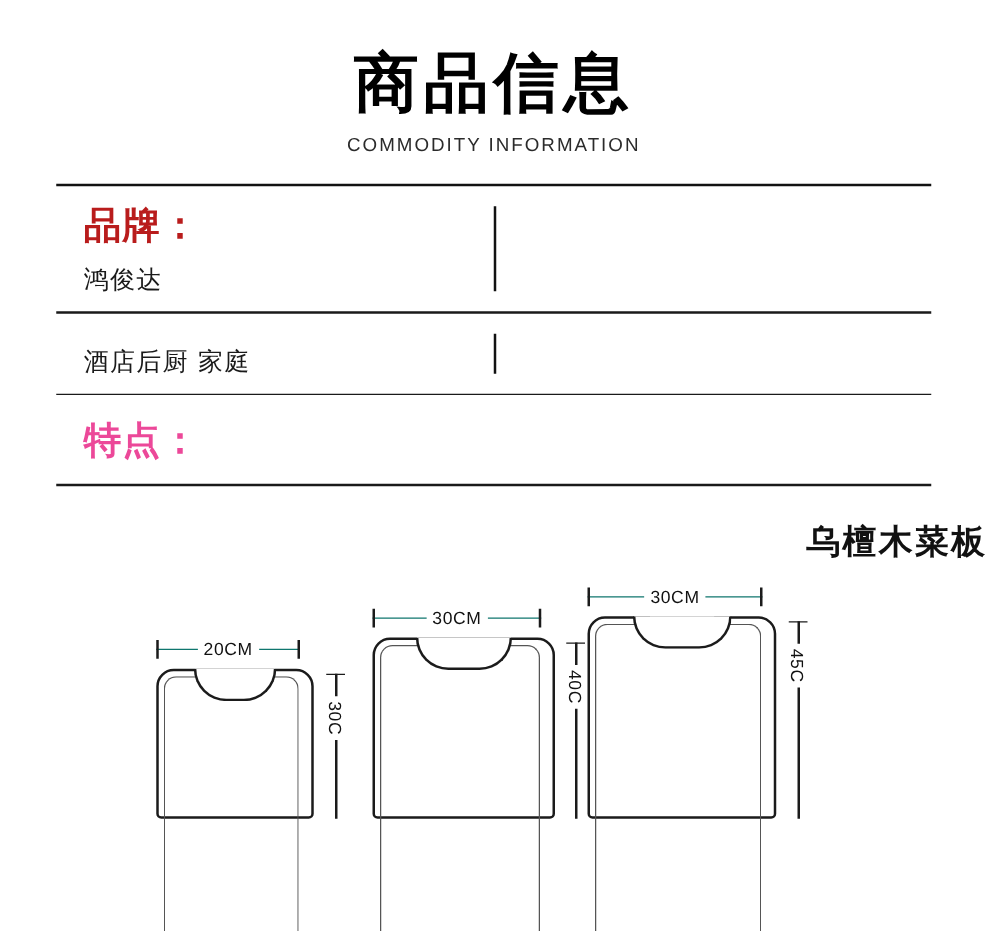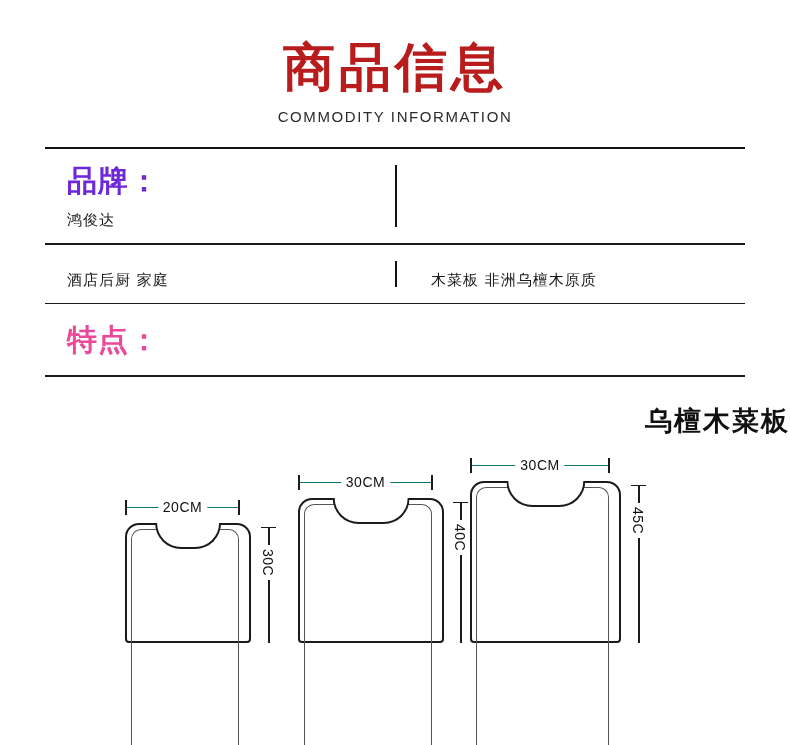--- a/index.html
+++ b/index.html
@@ -32,7 +32,7 @@
     font-weight: bold;
     letter-spacing: 4px;
     line-height: 1.12;
-    color: #b91c1c;
+    color: #000000;
     font-family: "DejaVu Sans", "Liberation Sans", sans-serif;
   }
   .title-en {

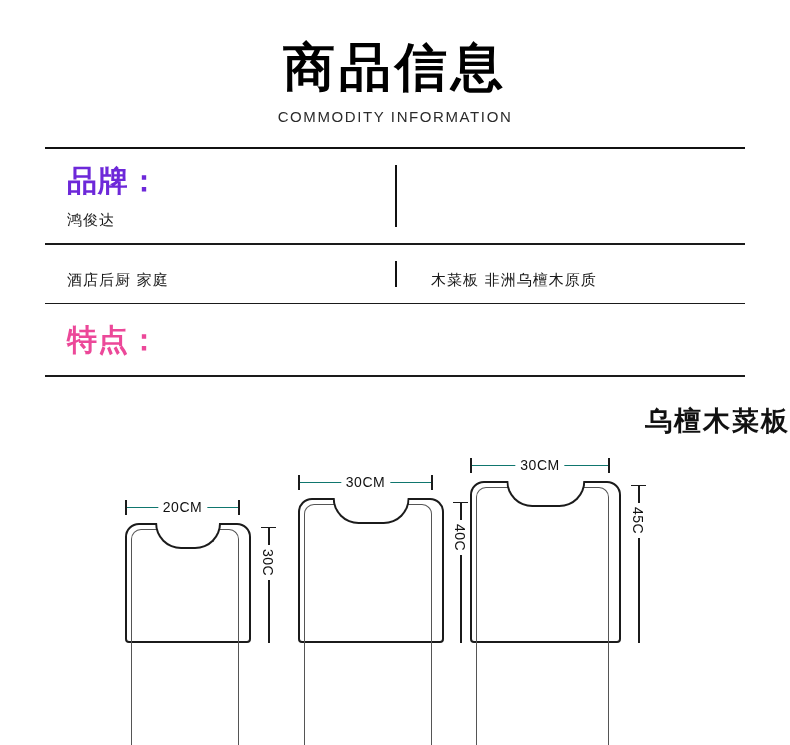--- a/index.html
+++ b/index.html
@@ -82,7 +82,7 @@
     font-size: 30px;
     font-weight: bold;
     letter-spacing: 1px;
-    color: #6d28d9;
+    color: #b91c1c;
     font-family: "DejaVu Sans", "Liberation Sans", sans-serif;
     line-height: 1.2;
   }

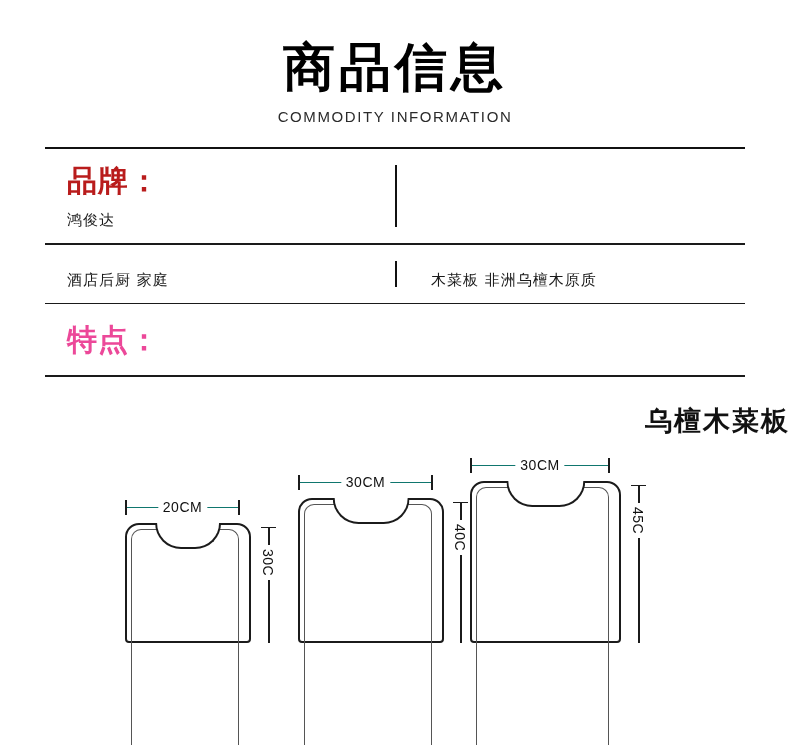--- a/index.html
+++ b/index.html
@@ -87,7 +87,7 @@
     line-height: 1.2;
   }
   .val {
-    font-size: 15px;
+    font-size: 20px;
     color: #1a1a1a;
     margin-top: 12px;
     letter-spacing: 1px;

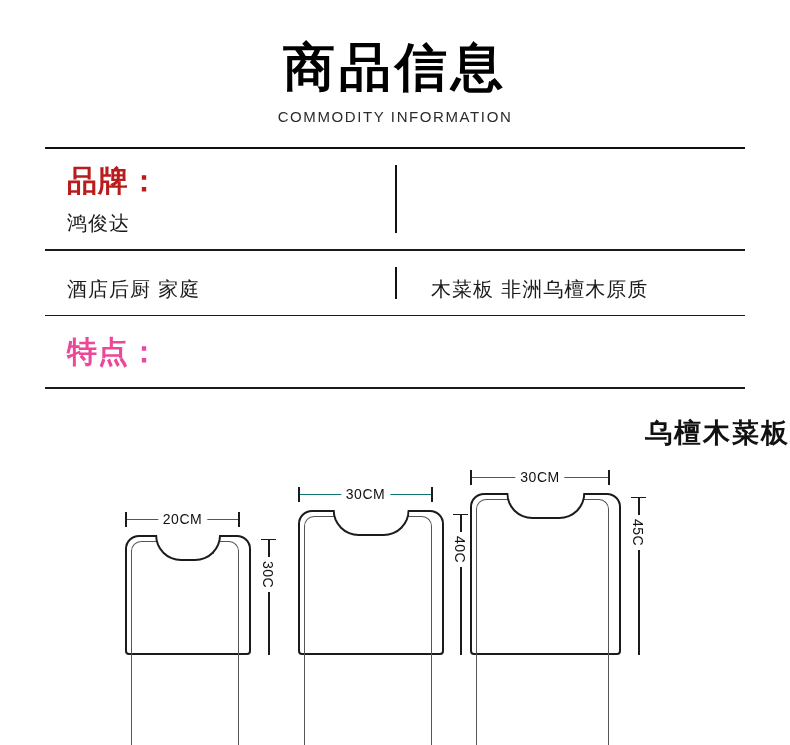--- a/index.html
+++ b/index.html
@@ -256,7 +256,6 @@
         <div class="val">酒店后厨 家庭</div>
       </div>
       <div class="info-cell right">
-        <div class="val">木菜板 非洲乌檀木原质</div>
       </div>
     </div>
 

